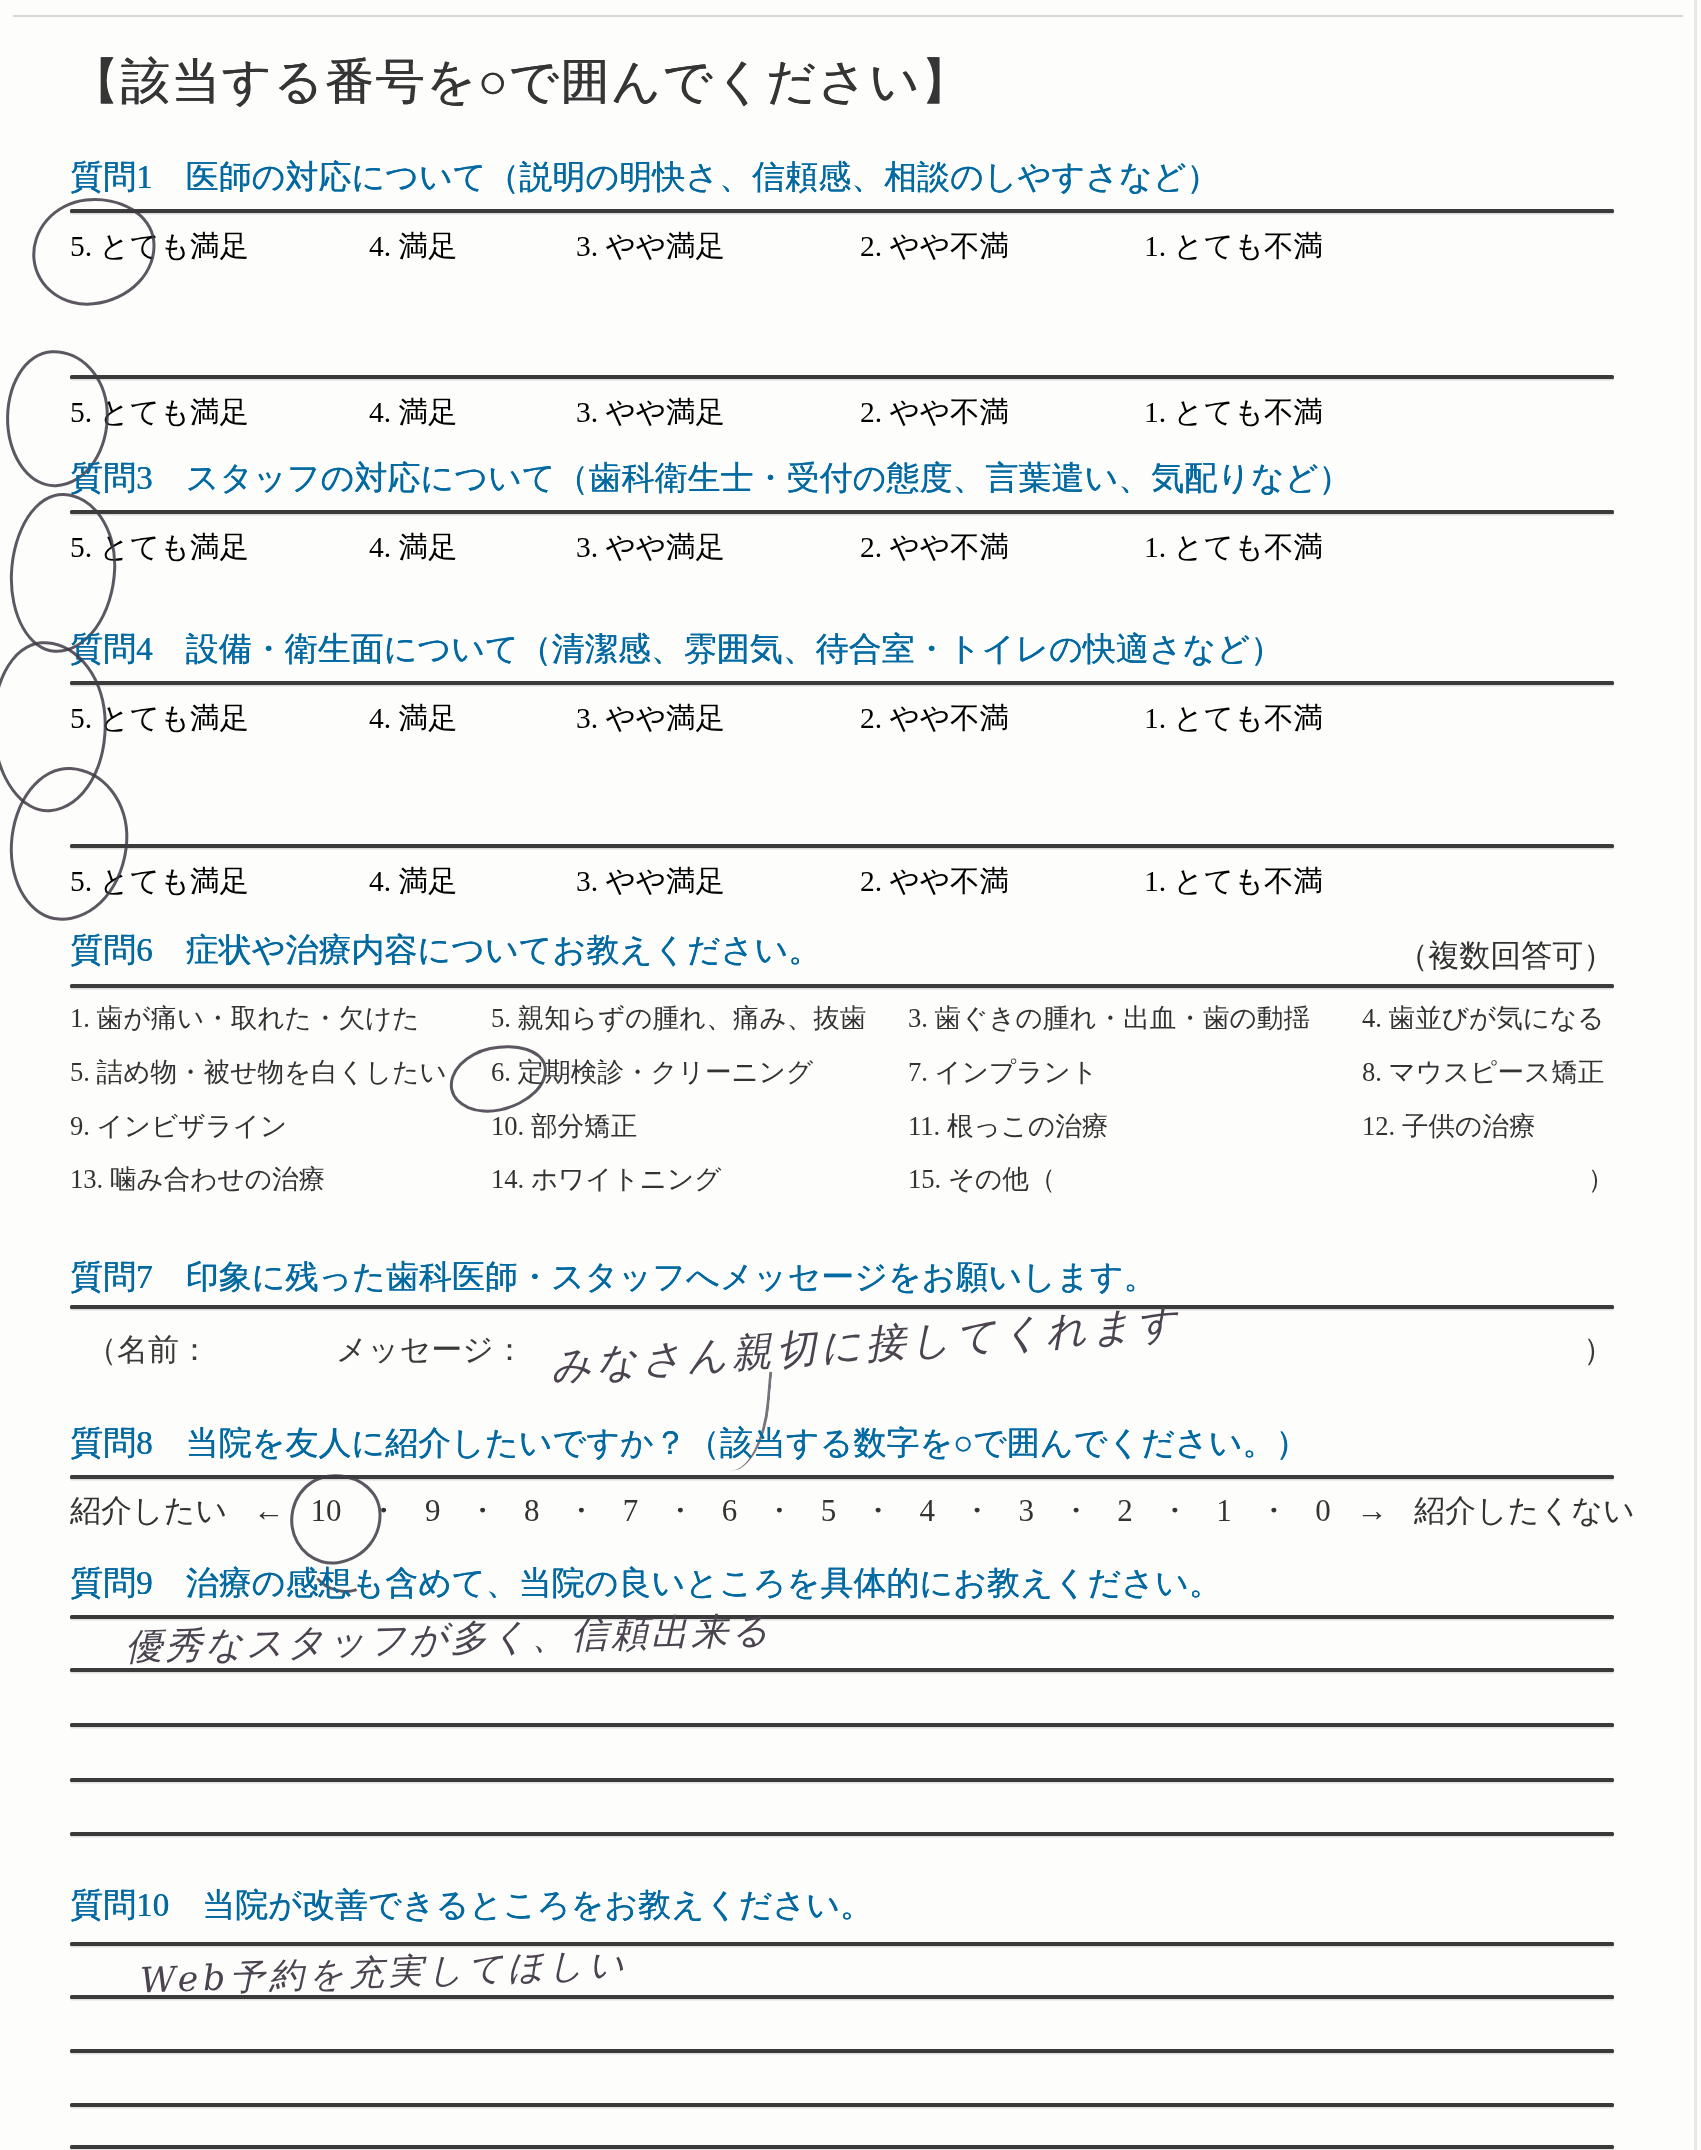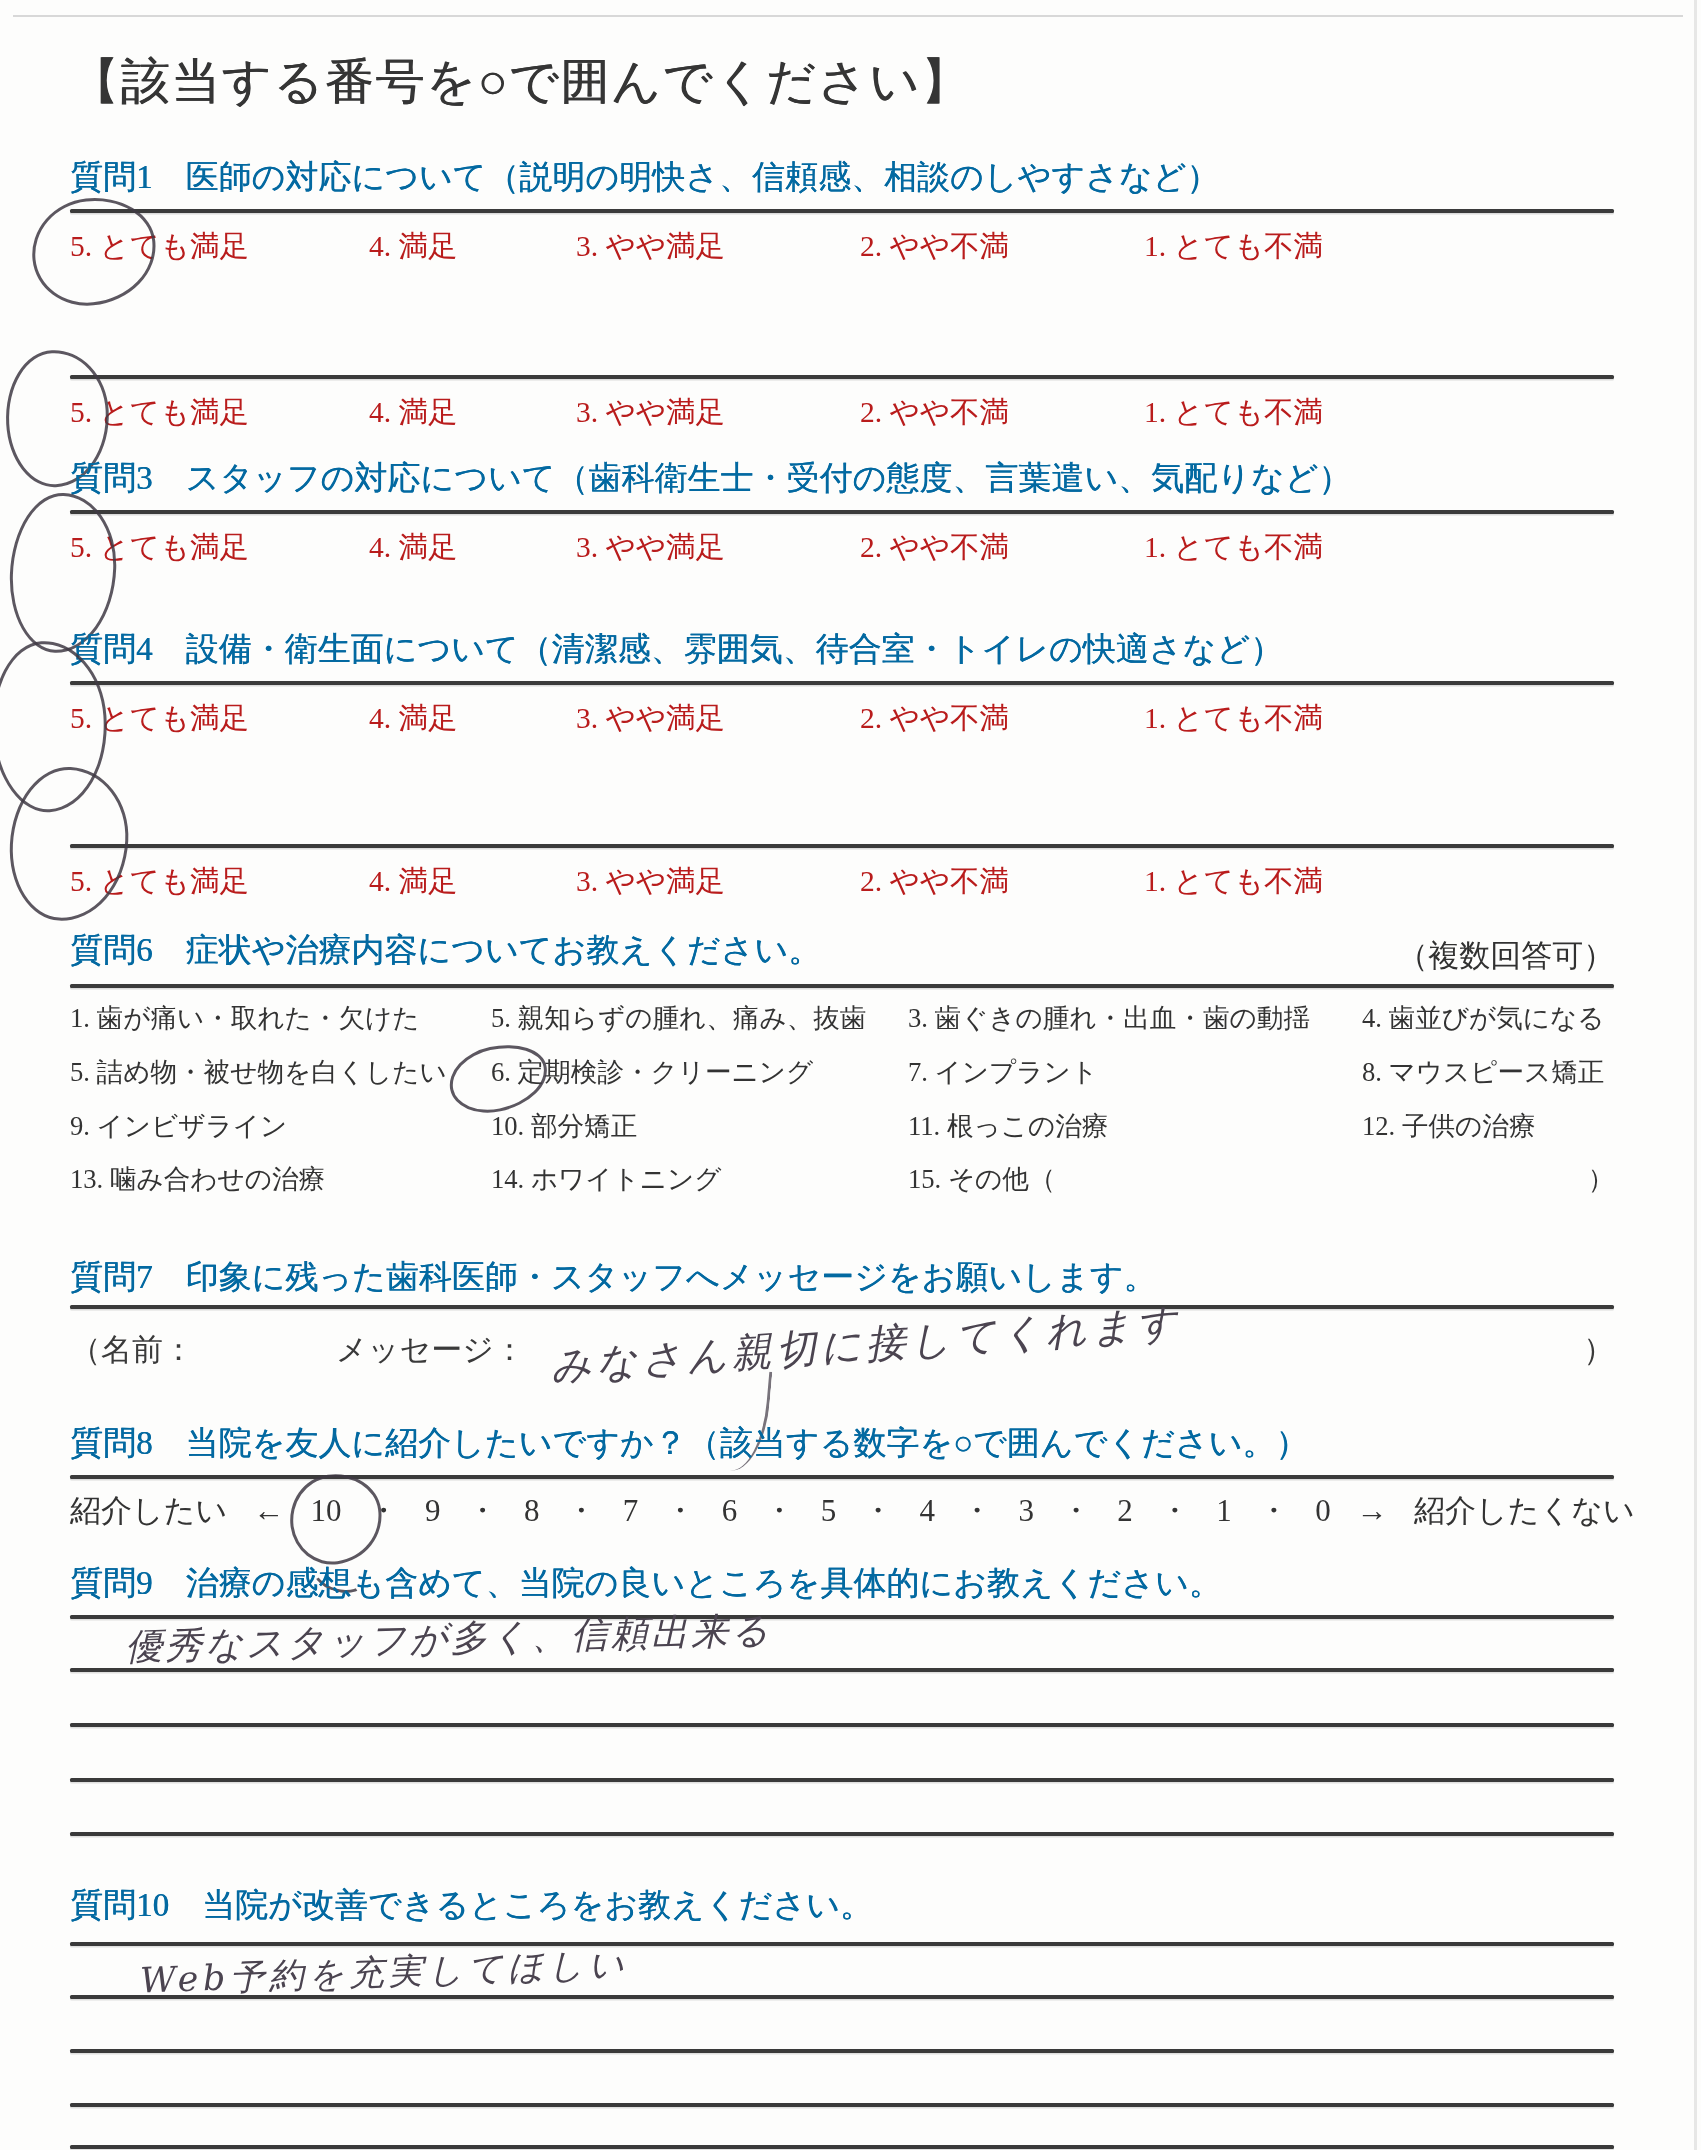--- a/index.html
+++ b/index.html
@@ -25,7 +25,7 @@
   }
   .rule{position:absolute;left:0;right:20.7px;height:3.7px;background:#3b3b3b;border-radius:1.5px;box-shadow:0 1.5px 0 rgba(120,120,120,.25);}
   .opts{position:absolute;left:0;right:0;height:46px;}
-  .opt{position:absolute;top:0;font-size:29.5px;white-space:nowrap;color:#b91c1c;}
+  .opt{position:absolute;top:0;font-size:29.5px;white-space:nowrap;color:#000000;}
   .circ{
     position:absolute;
     border:3.7px solid rgba(64,58,68,.85);

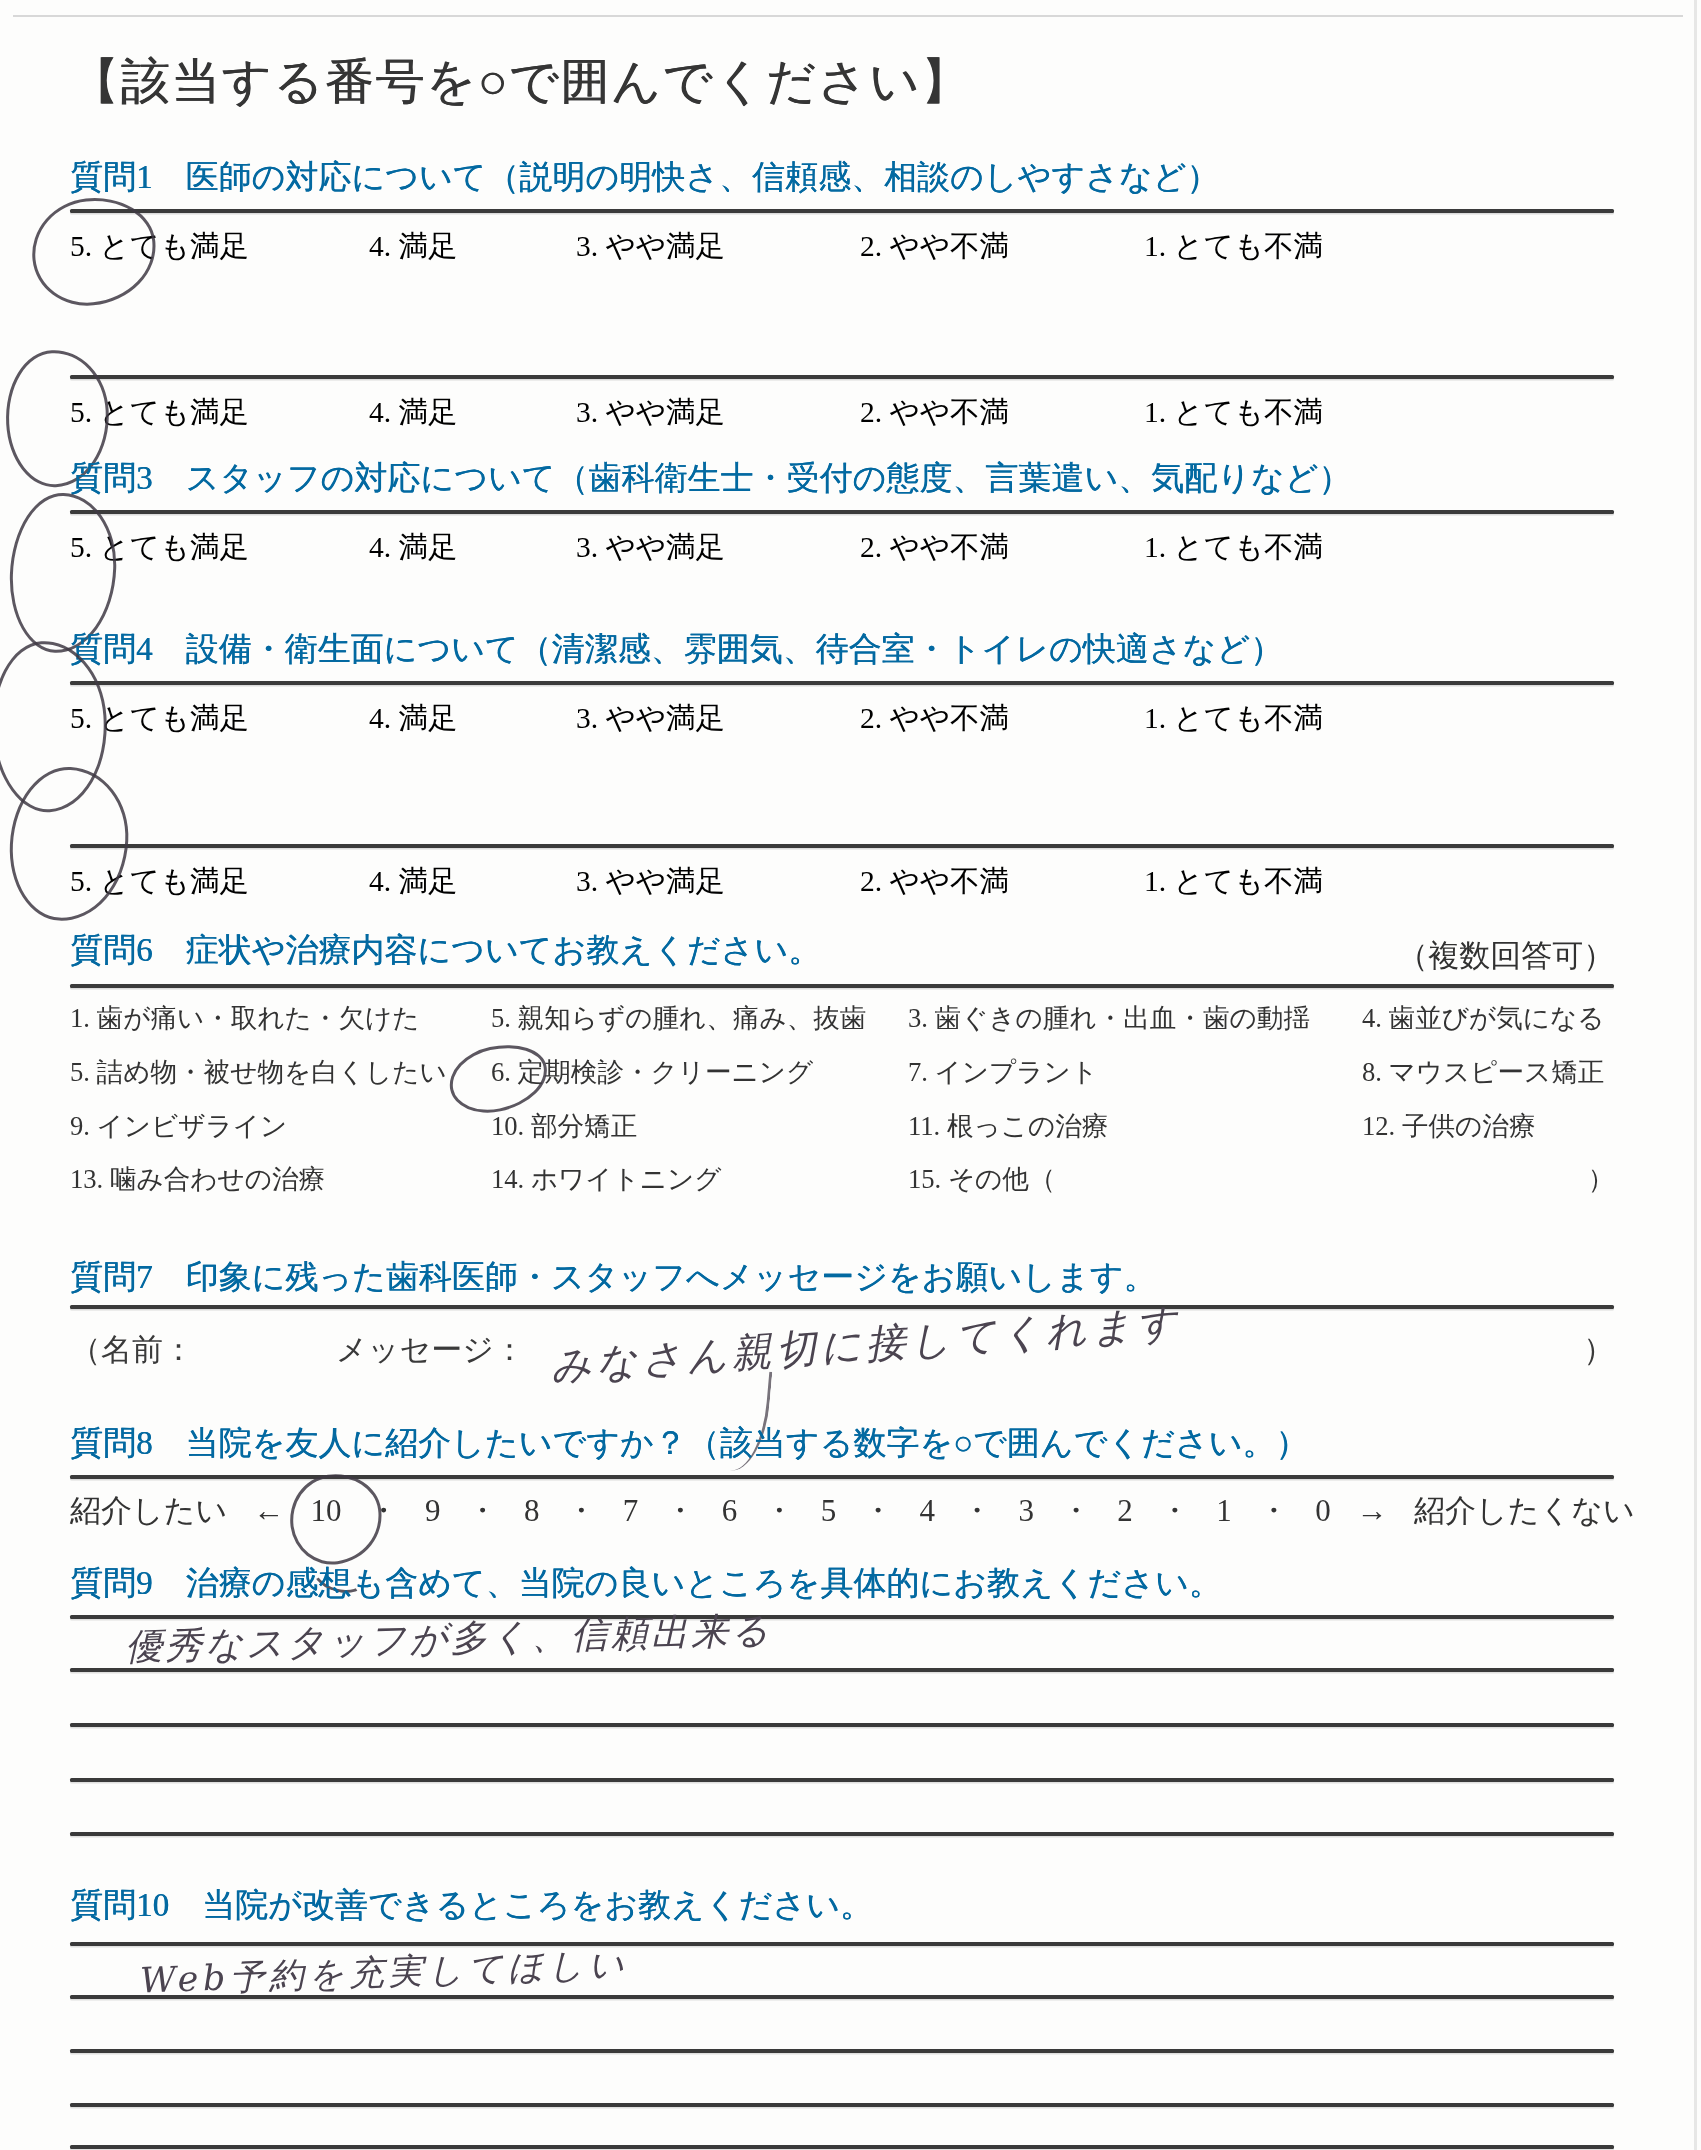--- a/index.html
+++ b/index.html
@@ -164,7 +164,7 @@
     <div class="qh">質問7　印象に残った歯科医師・スタッフへメッセージをお願いします。</div>
     <div class="rule" style="top:46px;"></div>
     <div class="rowline" style="top:70px;">
-      <span class="lbl" style="left:0;">（名前：</span>
+      <span class="lbl" style="left:16px;">（名前：</span>
       <span class="lbl" style="left:266px;">メッセージ：</span>
       <span class="closep">）</span>
     </div>

